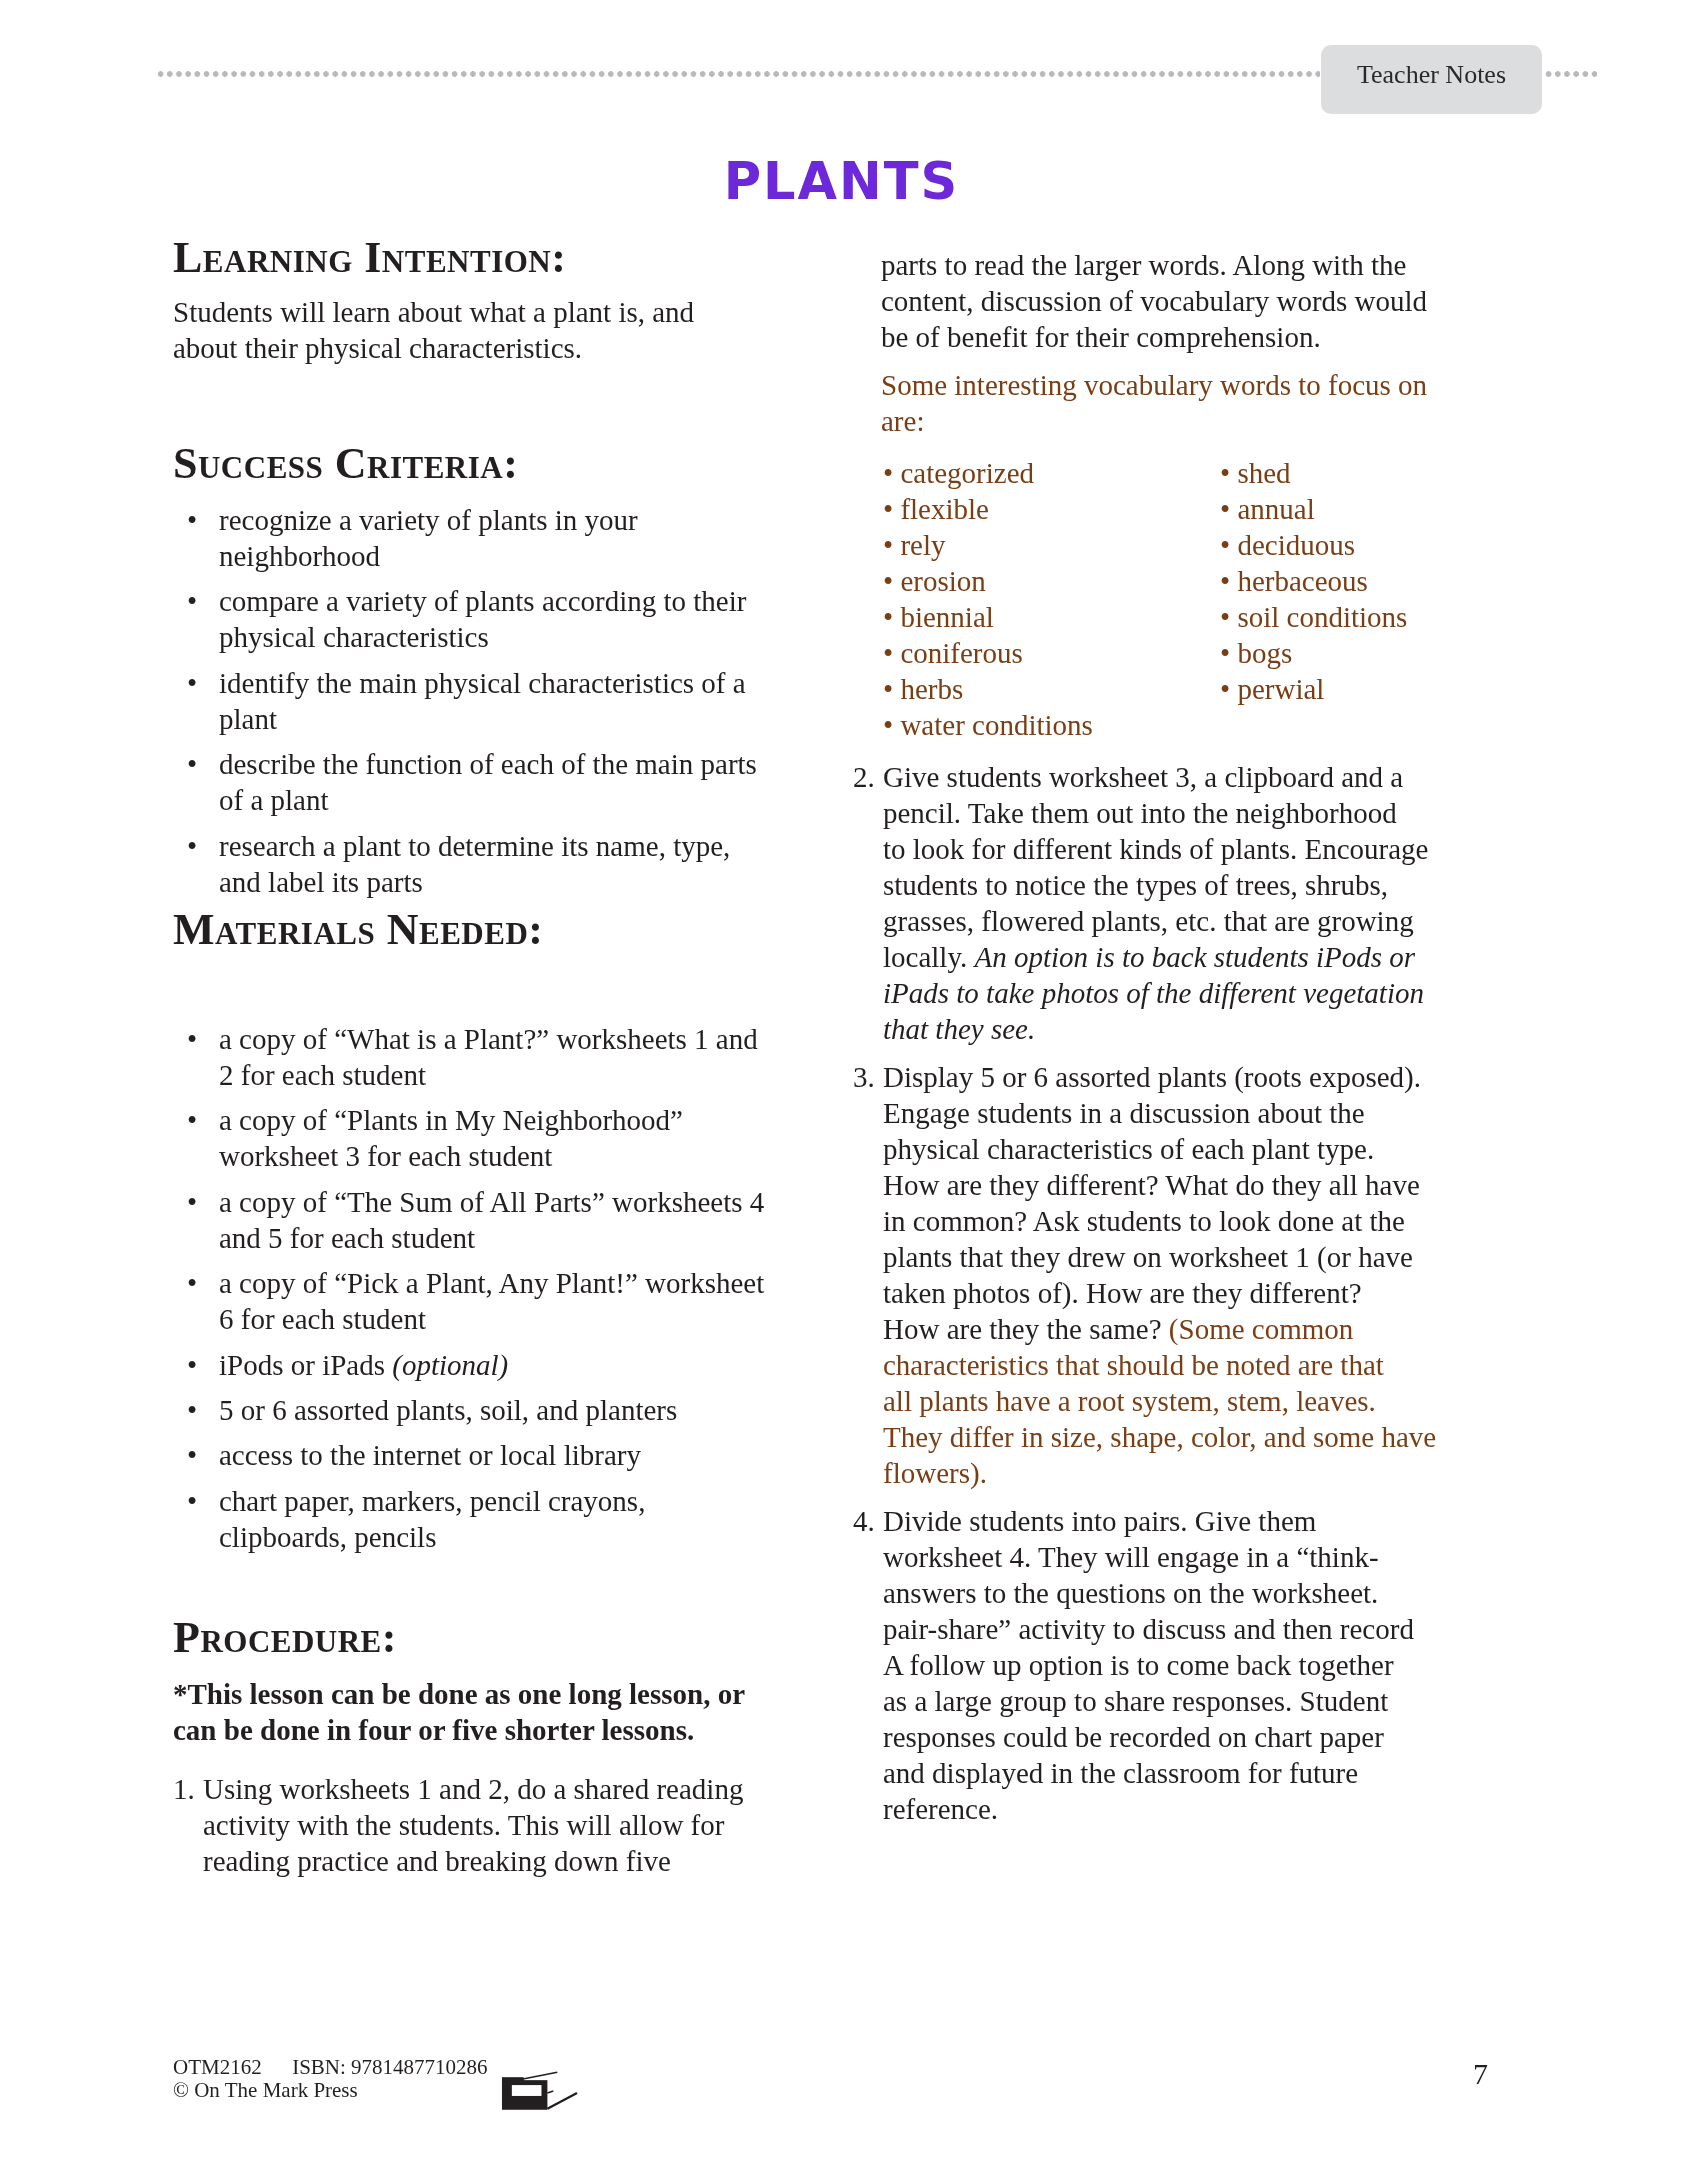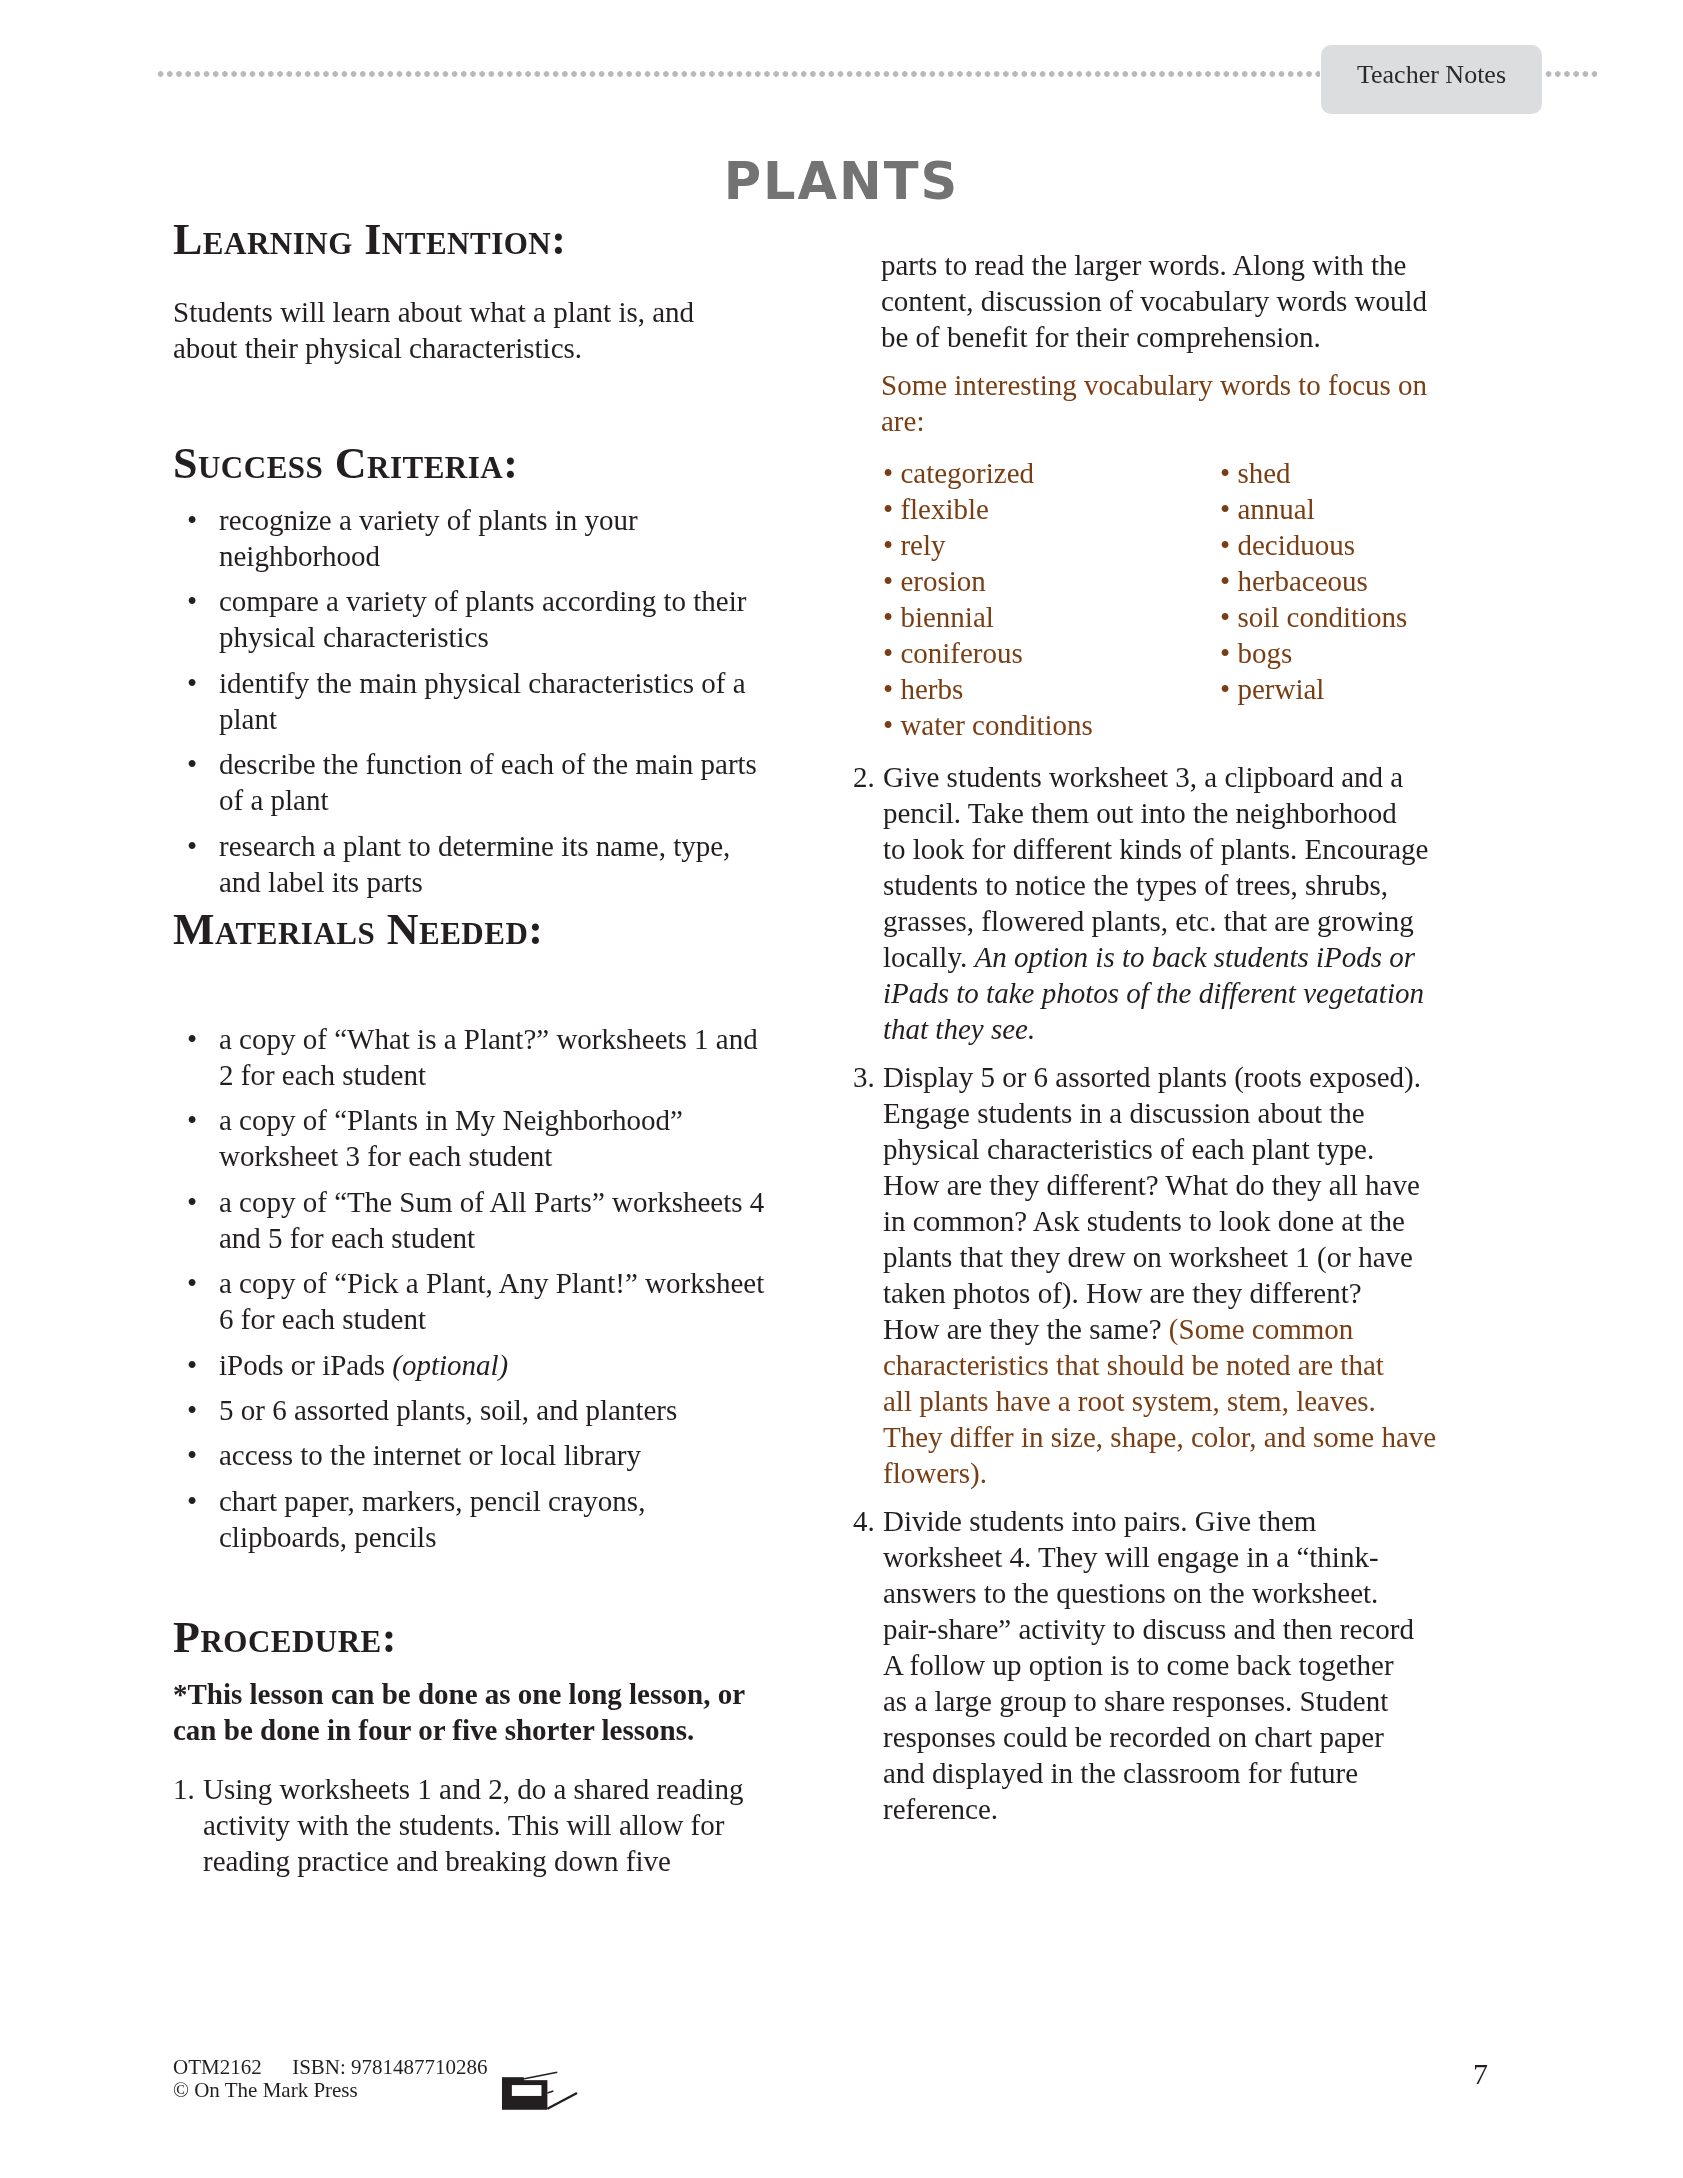--- a/index.html
+++ b/index.html
@@ -15,7 +15,7 @@
                font-family: "Liberation Serif", serif; font-size: 26px; color: #2a2a2a; }
   .title { position: absolute; left: 0; width: 1683px; top: 152px; text-align: center;
            font-family: "DejaVu Sans", sans-serif; font-weight: bold; font-size: 51px;
-           letter-spacing: 2px; color: #737373; }
+           letter-spacing: 2px; color: #6d28d9; }
   .h2 { position: absolute; left: 173px; font-family: "Liberation Serif", serif;
         font-weight: bold; font-variant: small-caps; font-size: 44px; line-height: 48px;
         color: #231f20; letter-spacing: 0.5px; }

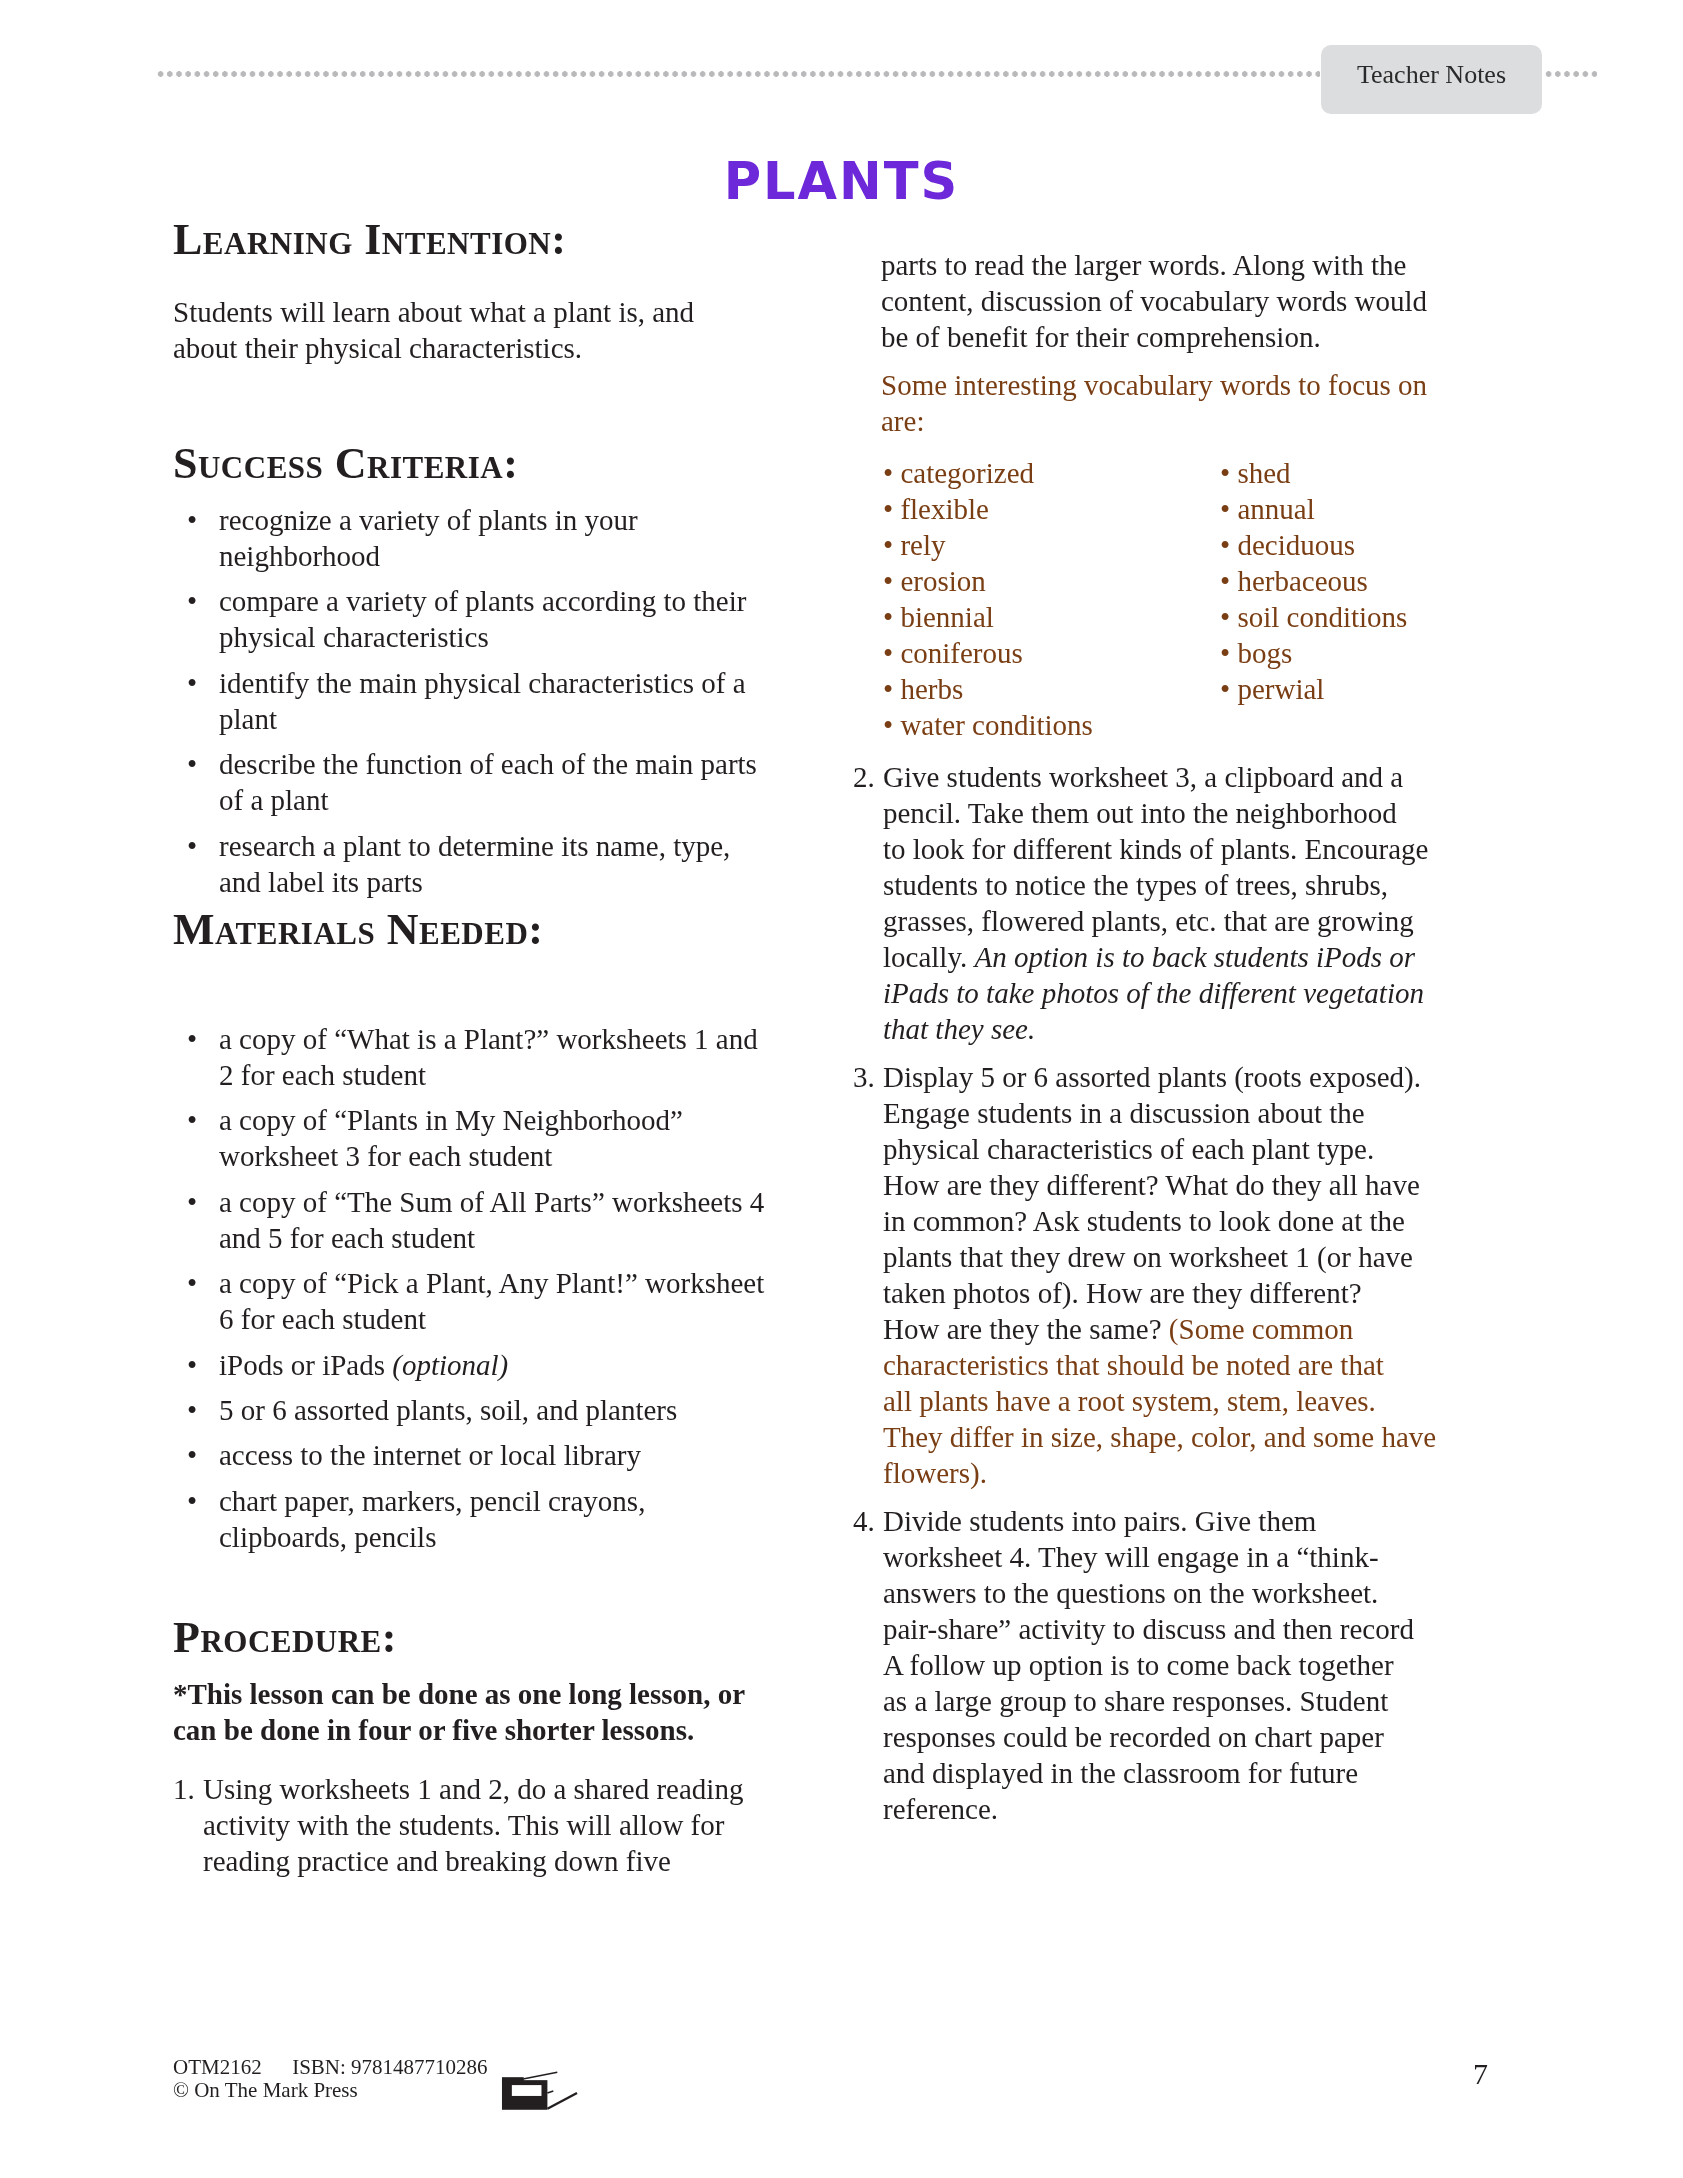--- a/index.html
+++ b/index.html
@@ -45,7 +45,7 @@
 
 <div class="title">PLANTS</div>
 
-<div class="h2" style="top:216px;">Learning Intention:</div>
+<div class="h2" style="top:234px;">Learning Intention:</div>
 <div class="para body" style="top:294px;">
   <div>Students will learn about what a plant is, and</div>
   <div>about their physical characteristics.</div>

